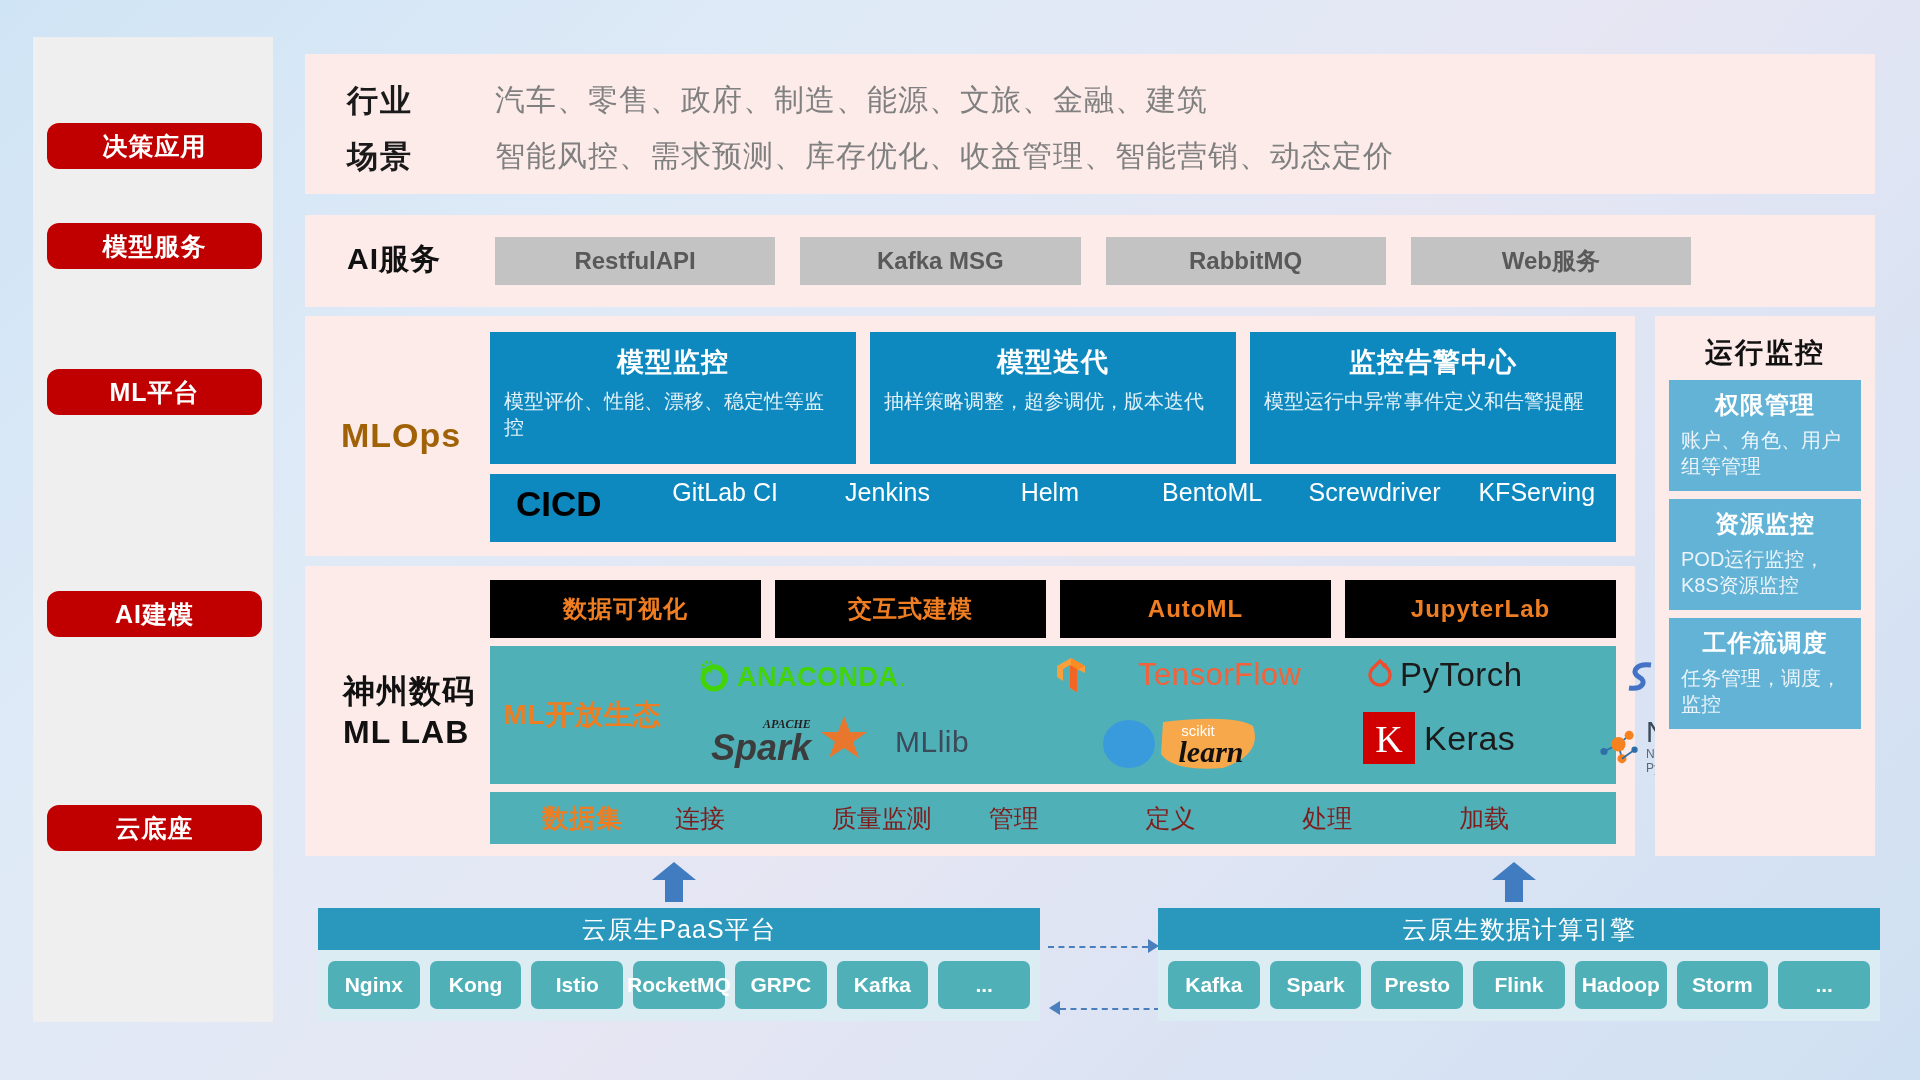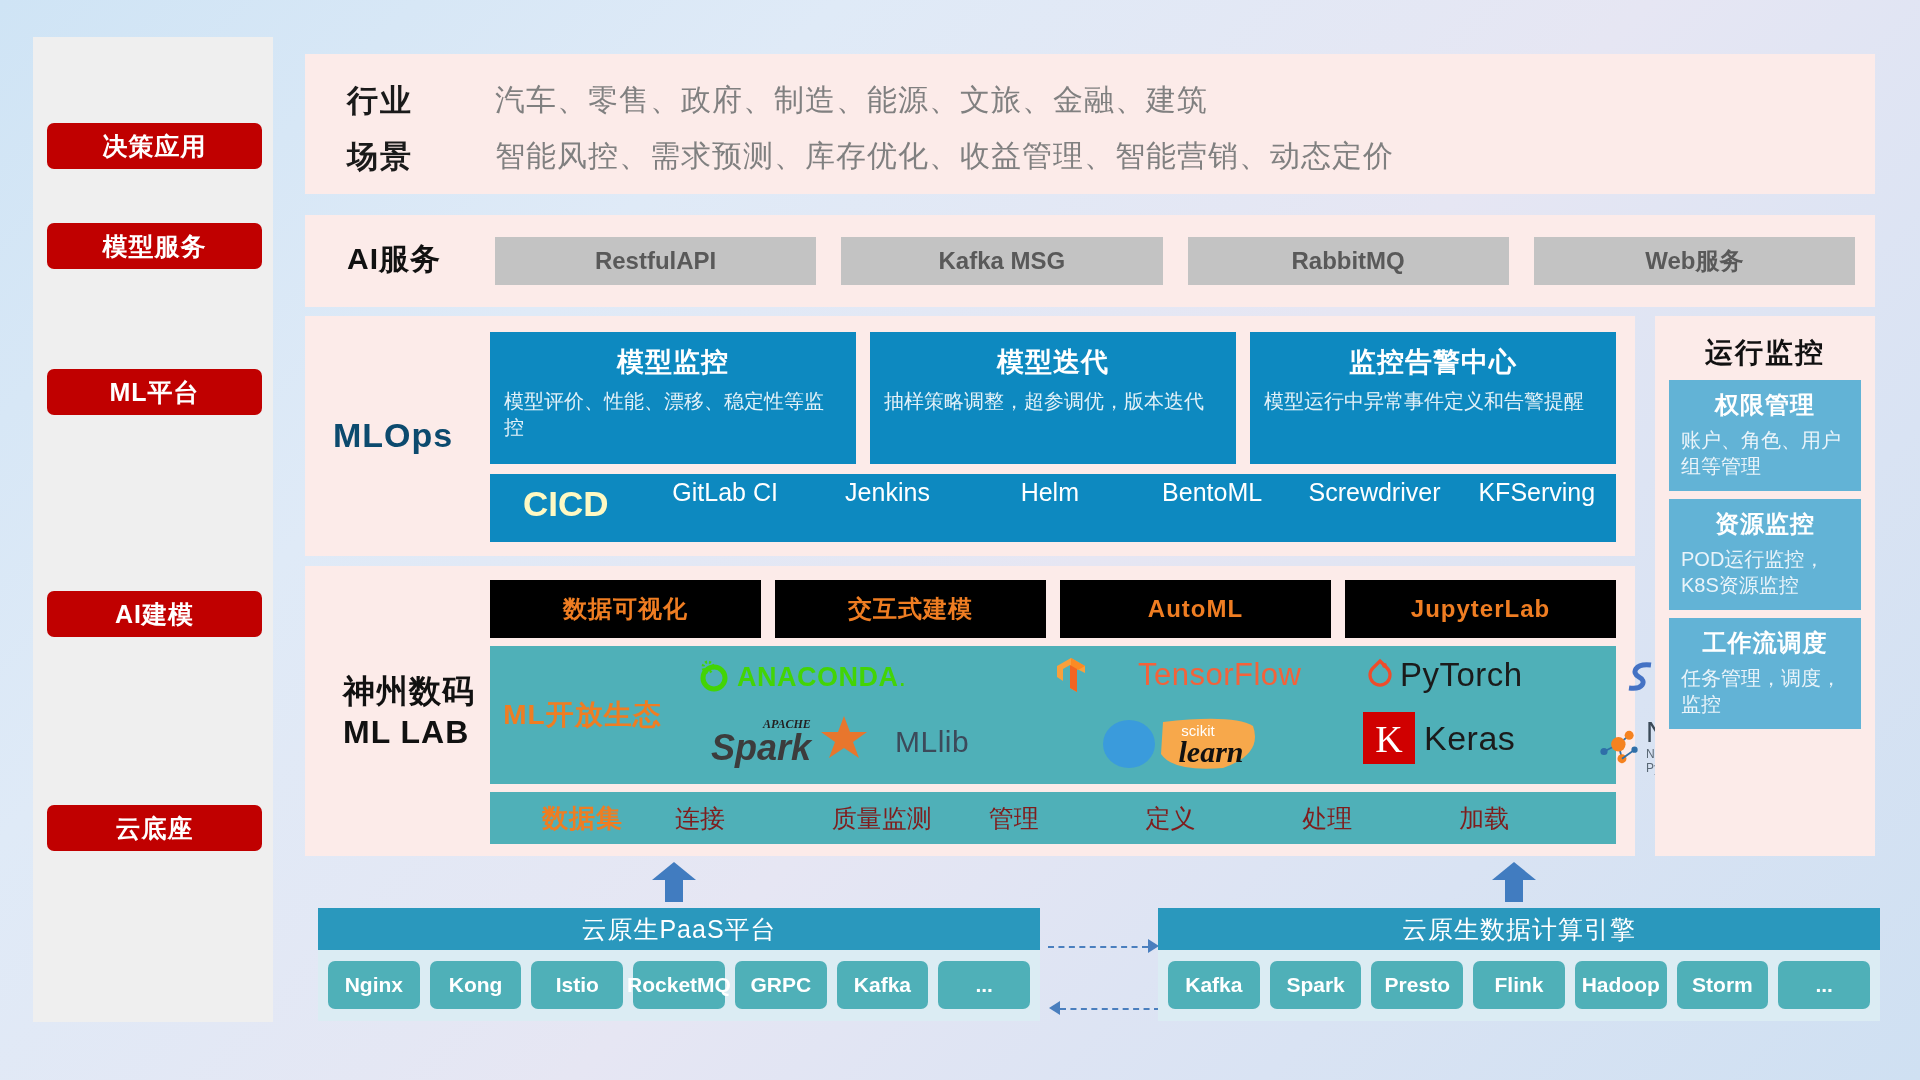--- a/index.html
+++ b/index.html
@@ -14,7 +14,7 @@
   
   .rail{position:absolute;left:33px;top:37px;width:240px;height:985px;background:#efefef;}
   .rail-tag{
-    position:absolute;left:14px;width:215px;height:46px;background:#c00000;border-radius:7px;
+    position:absolute;left:14px;width:215px;height:46px;background:#c00000;border-radius:12px;
     color:#fff;font-weight:bold;font-size:25px;display:flex;align-items:center;justify-content:center;
     letter-spacing:1px;
   }

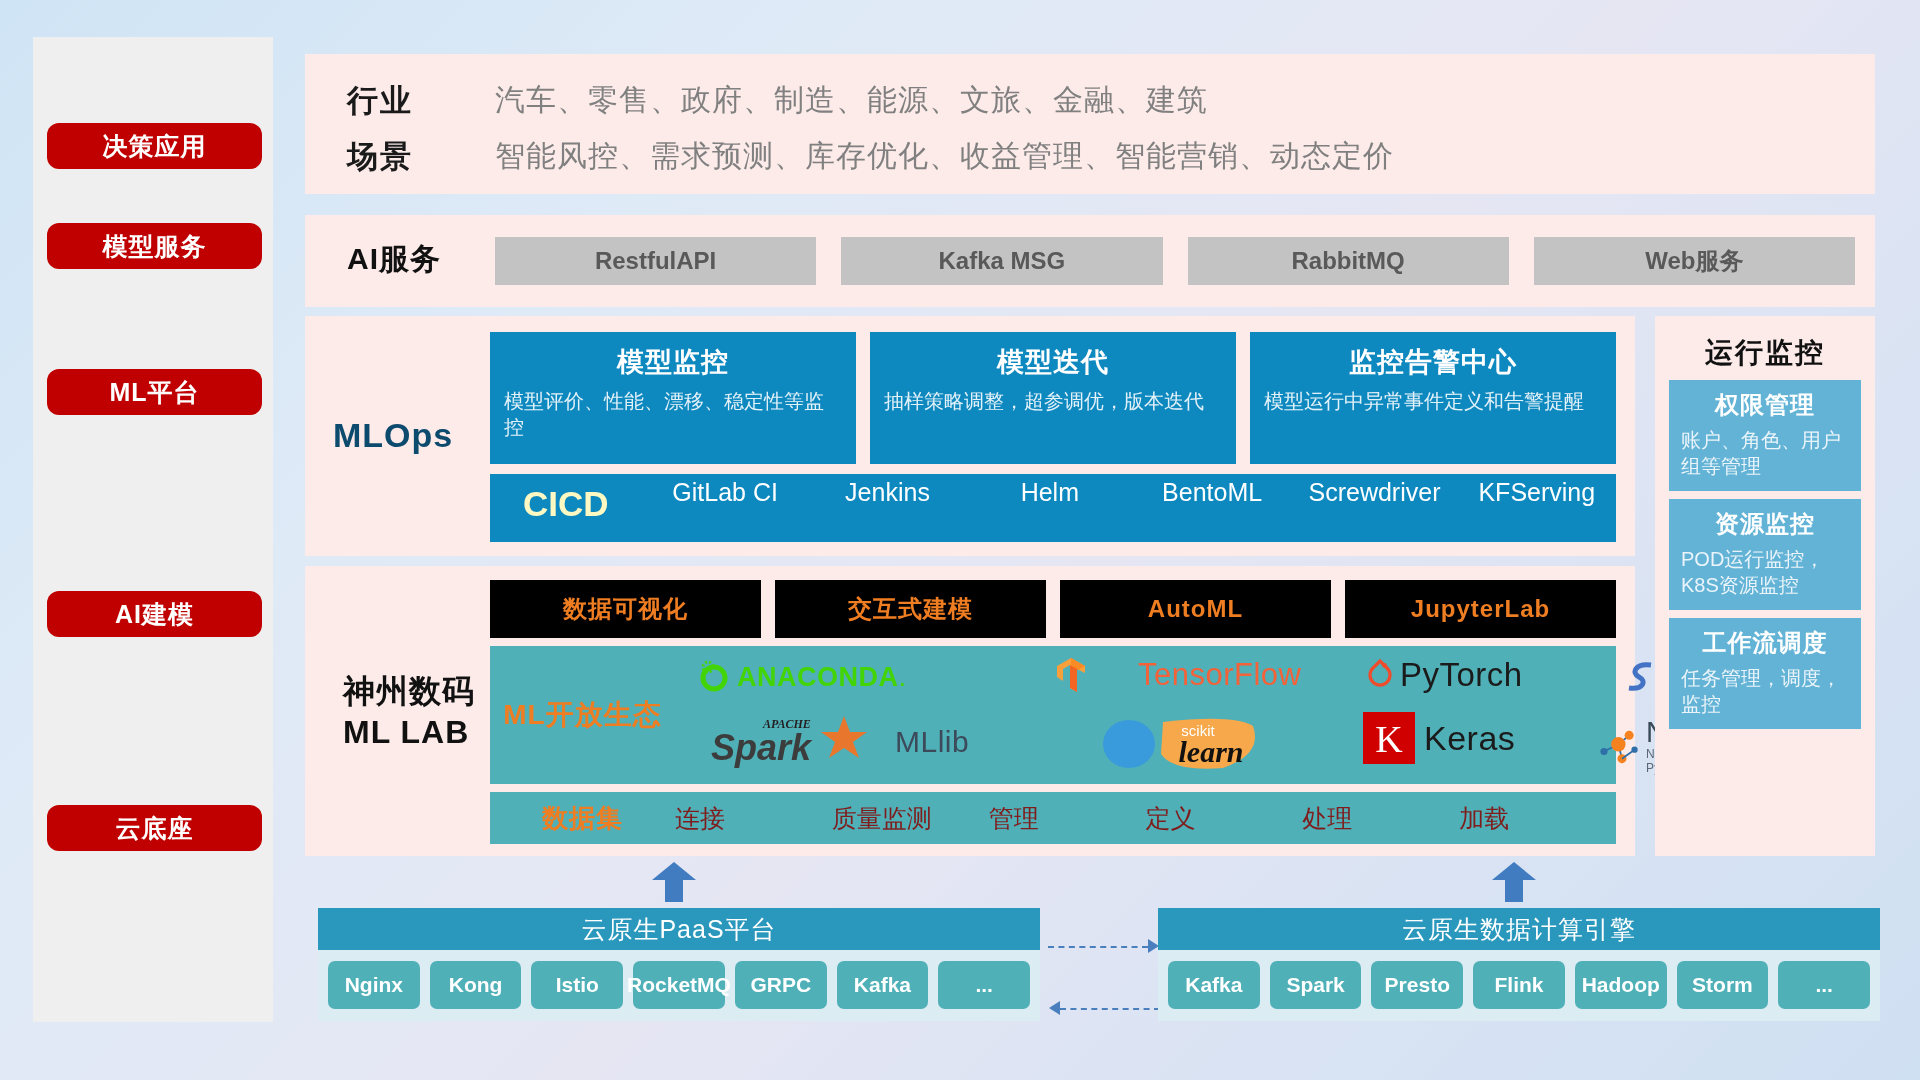--- a/index.html
+++ b/index.html
@@ -30,7 +30,7 @@
   
   #row-service{left:305px;top:215px;width:1570px;height:92px;}
   .svc-label{position:absolute;left:42px;top:24px;font-weight:bold;font-size:30px;color:#111;letter-spacing:1px;}
-  .svc-chips{position:absolute;left:190px;top:0;width:1360px;height:92px;display:flex;align-items:center;gap:25px;}
+  .svc-chips{position:absolute;left:190px;top:0;width:1196px;height:92px;display:flex;align-items:center;gap:25px;}
   .svc-chip{flex:1;height:48px;background:#c3c3c3;display:flex;align-items:center;justify-content:center;
     font-size:24px;font-weight:bold;color:#595959;}
 

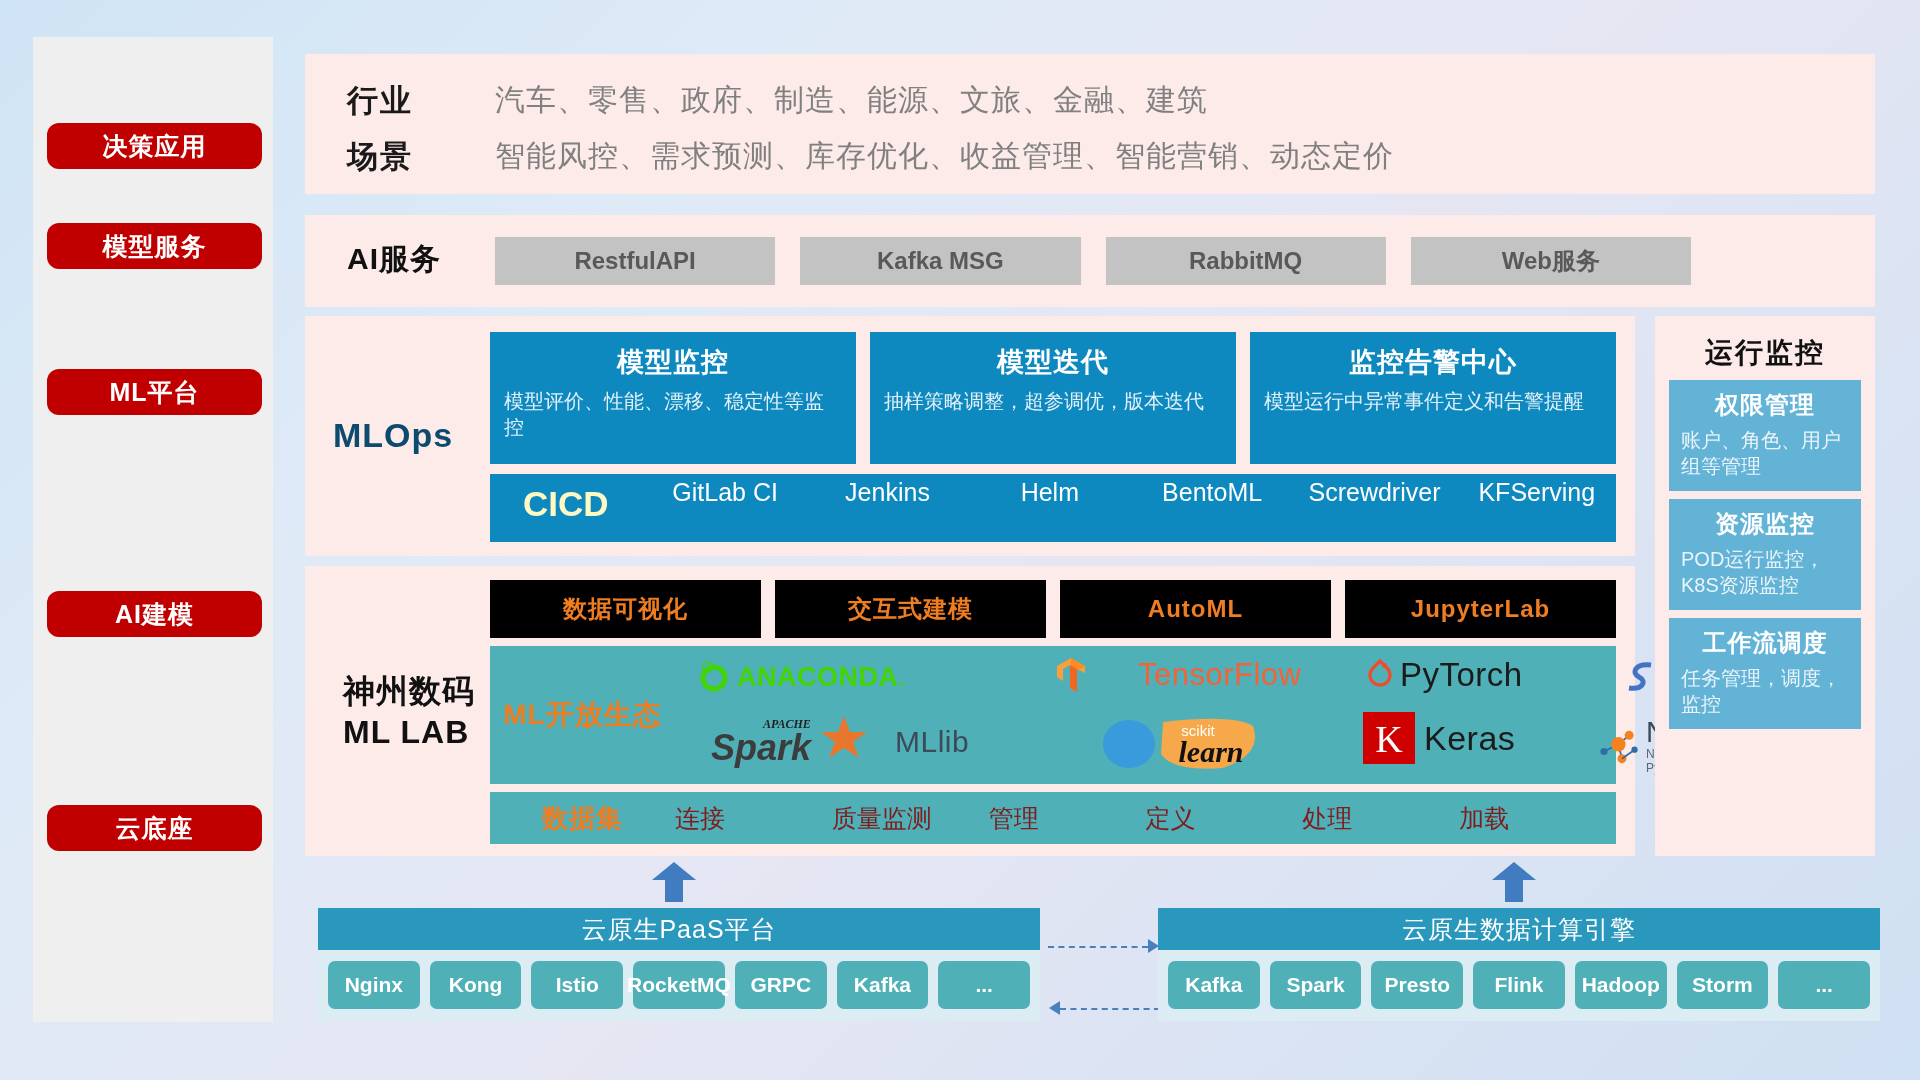--- a/index.html
+++ b/index.html
@@ -36,7 +36,7 @@
 
   
   #row-mlops{left:305px;top:316px;width:1330px;height:240px;}
-  .mlops-label{position:absolute;left:28px;top:100px;font-size:34px;font-weight:bold;color:#0c4a6e;letter-spacing:1px;}
+  .mlops-label{position:absolute;left:36px;top:100px;font-size:34px;font-weight:bold;color:#a16207;letter-spacing:1px;}
   .mlops-cards{position:absolute;left:185px;top:16px;width:1126px;height:132px;display:flex;gap:14px;}
   .mlops-card{flex:1;background:#0d89c0;padding:12px 14px 10px;box-sizing:border-box;overflow:hidden;}
   .mlops-card h4{margin:0 0 8px;text-align:center;color:#fff;font-size:27px;font-weight:bold;letter-spacing:1px;}

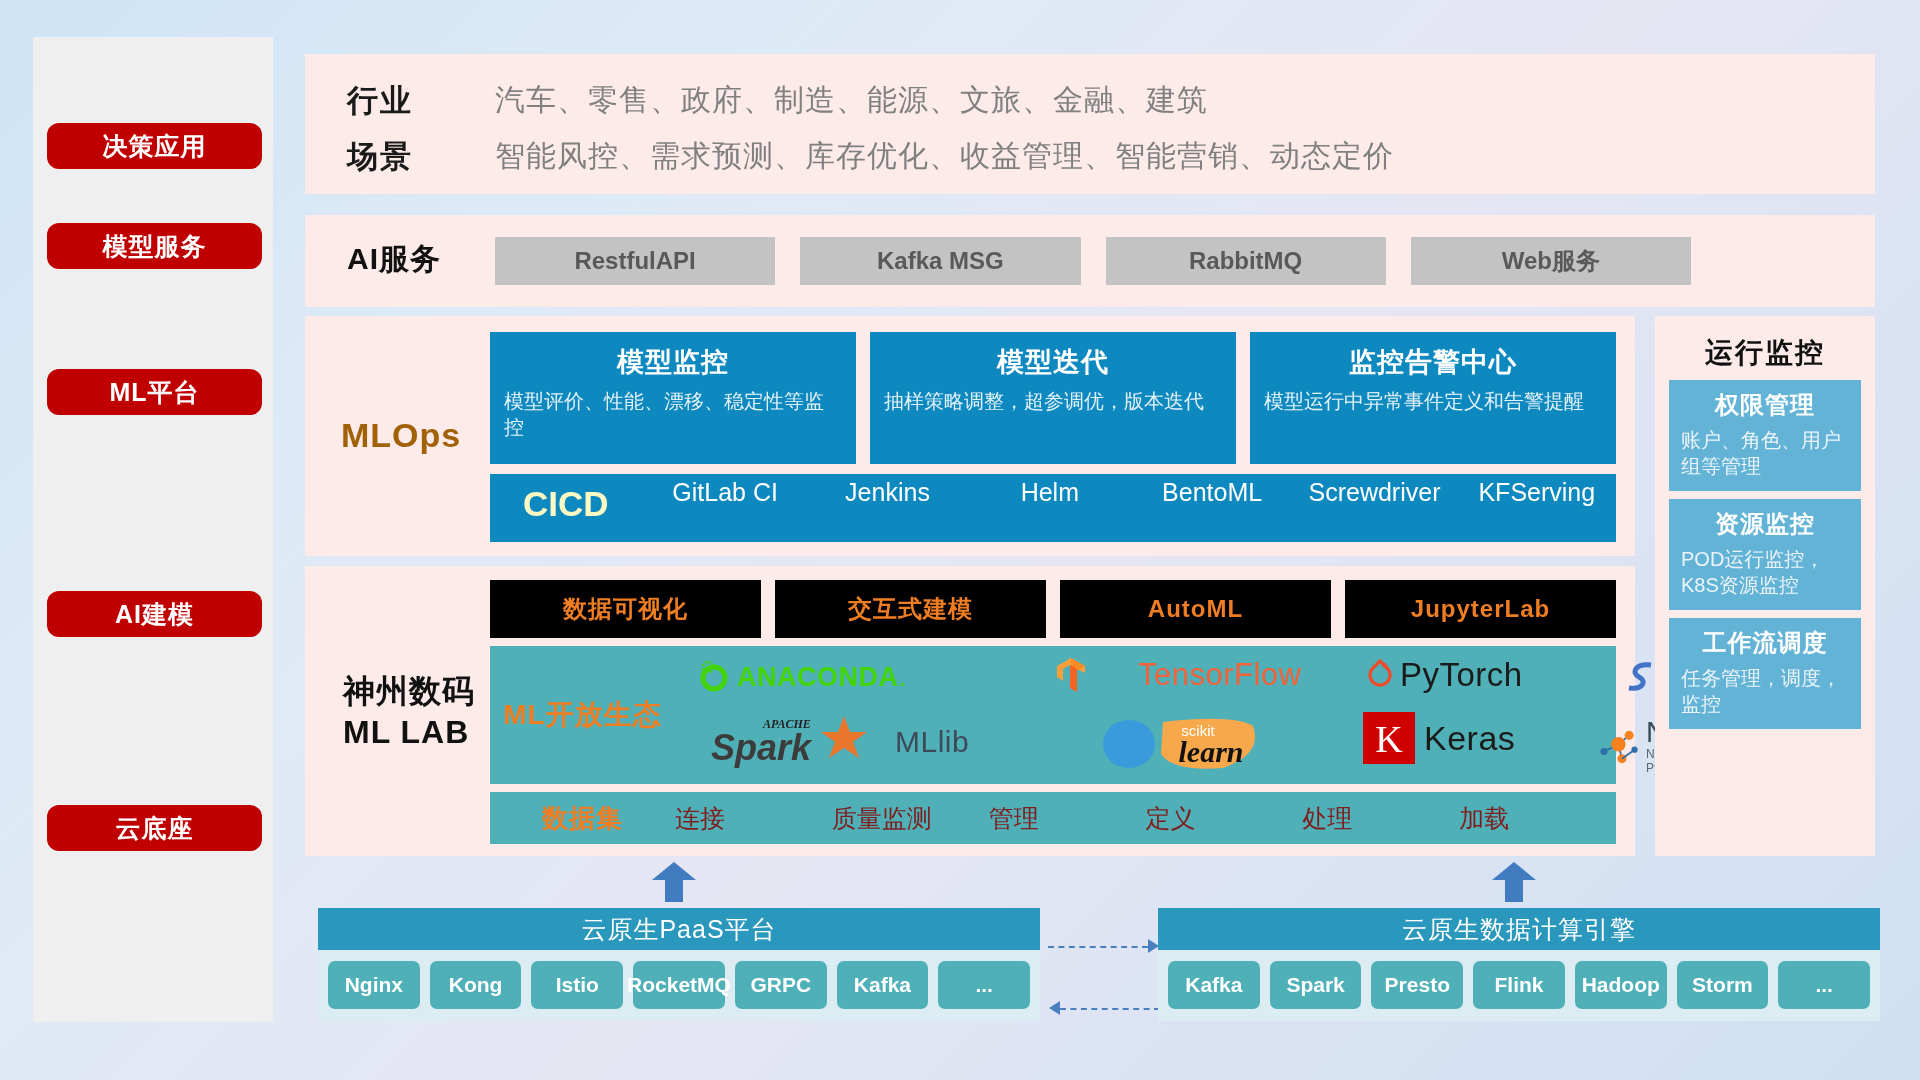--- a/index.html
+++ b/index.html
@@ -43,7 +43,7 @@
   .mlops-card p{margin:0;color:#e3f1f8;font-size:20px;line-height:1.3;}
   .cicd{position:absolute;left:185px;top:158px;width:1126px;height:68px;background:#0d89c0;overflow:hidden;
     display:flex;align-items:flex-start;}
-  .cicd-title{width:152px;flex:none;color:#fef9c3;font-size:35px;font-weight:bold;padding:10px 0 0 33px;box-sizing:border-box;}
+  .cicd-title{width:152px;flex:none;color:#000000;font-size:35px;font-weight:bold;padding:10px 0 0 26px;box-sizing:border-box;}
   .cicd-item{flex:1;color:#fff;font-size:25px;padding-top:4px;text-align:center;box-sizing:border-box;padding-left:4px;}
 
   

